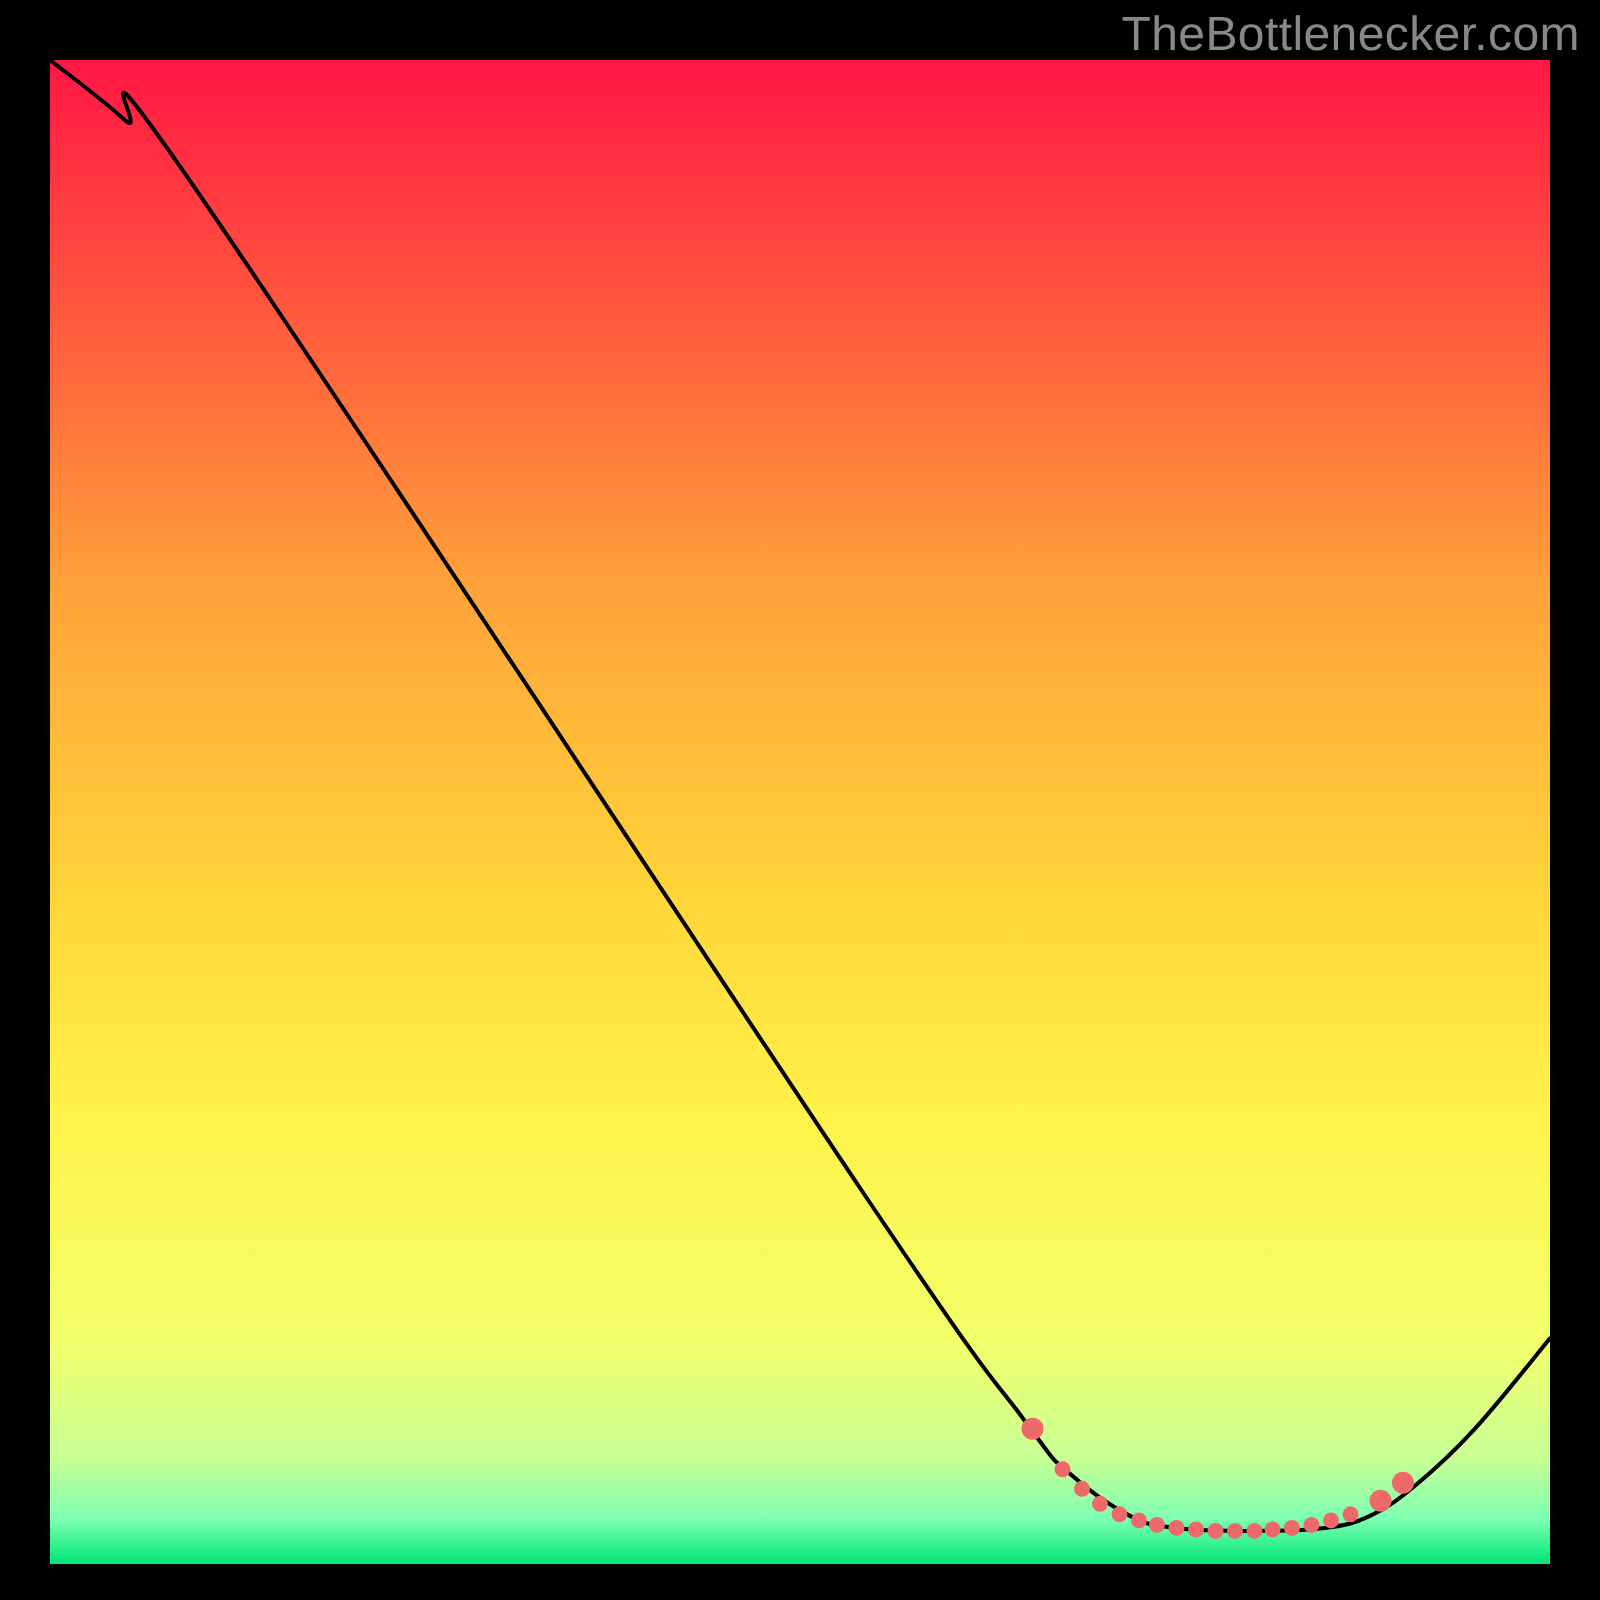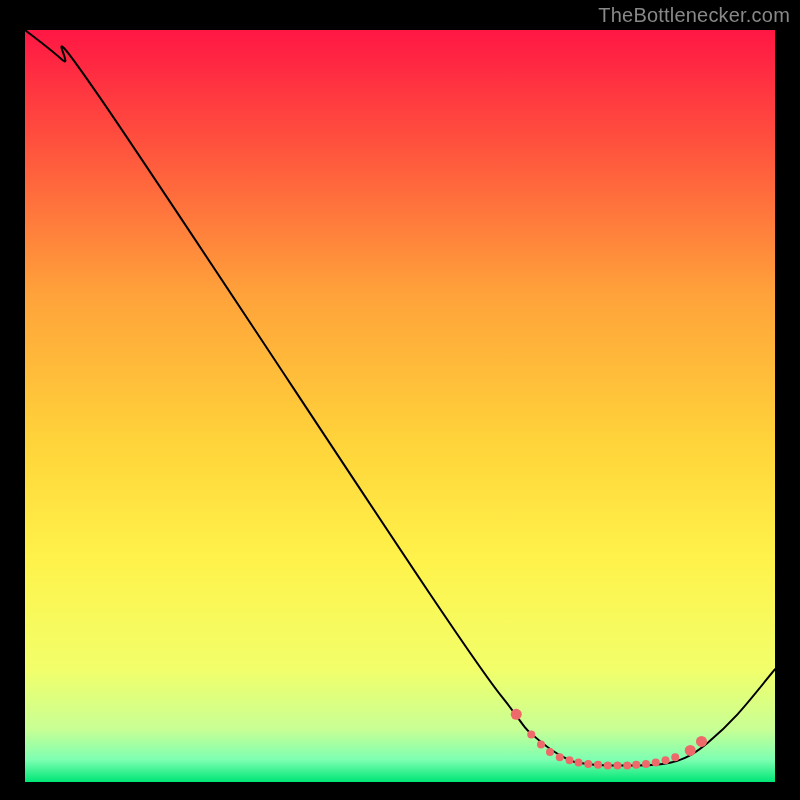--- a/index.html
+++ b/index.html
@@ -22,7 +22,7 @@
     top: 4px;
     right: 10px;
     color: #888;
-    font-size: 20px;
+    font-size: 24px;
     font-weight: 500;
     letter-spacing: 0.2px;
   }

